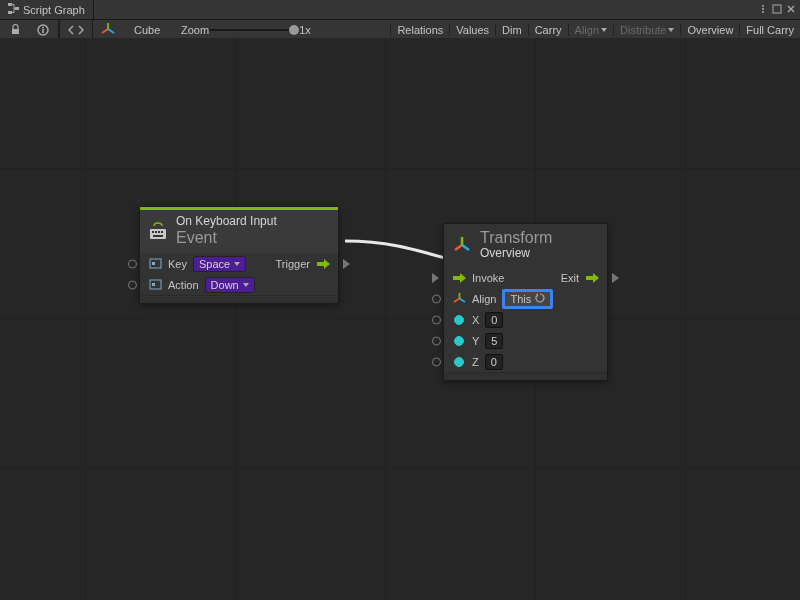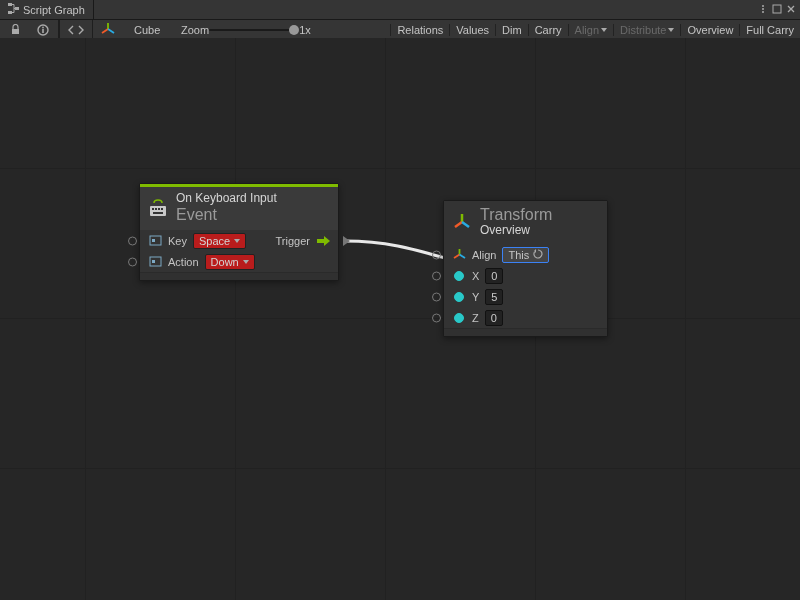--- a/index.html
+++ b/index.html
@@ -29,7 +29,7 @@
     background-position: -65px -20px;
   }
   
-  .node { position:absolute; background:#333333; border:1px solid #1a1a1a; border-radius:2px; box-shadow:0 2px 6px rgba(0,0,0,0.4);}
+  .node { position:absolute; background:#333333; border:1px solid #1a1a1a; border-radius:2px; box-shadow:0 2px 6px rgba(0,0,0,0.4);margin-top:23px;}
   .node-stripe { height:3px; background:#7fbb00; }
   .node-header { padding:5px 8px 6px 8px; display:flex; align-items:center; gap:8px; background:#3a3a3a;}
   .node-header.dark { background:#333333; }

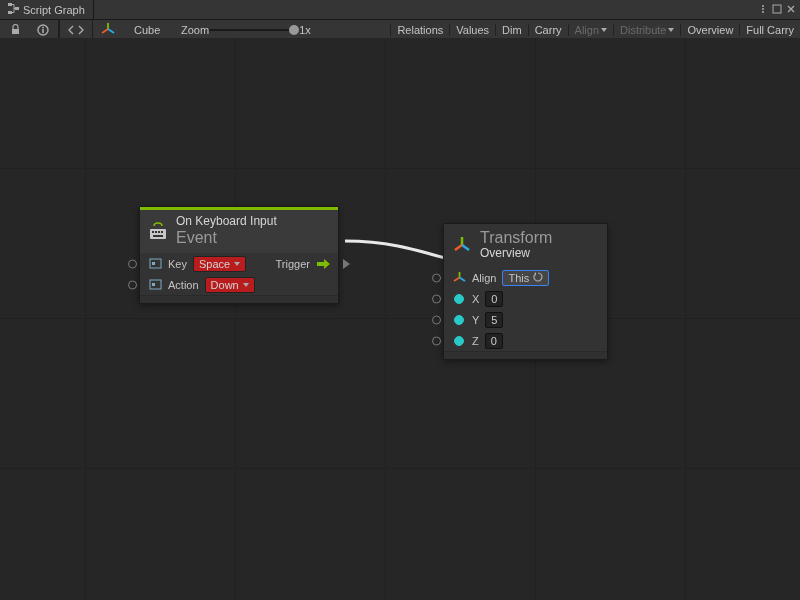--- a/index.html
+++ b/index.html
@@ -50,7 +50,7 @@
   .port-tri { width:0; height:0; border-top:5px solid transparent; border-bottom:5px solid transparent; border-left:7px solid #777; display:block;}
   
   .mini-icon { width:14px; height:14px; display:flex; align-items:center; justify-content:center;}
-  .dropdown { background:#b91c1c; border:1px solid #222; padding:1px 5px; display:flex; align-items:center; gap:4px; border-radius:2px; color:#d4d4d4;}
+  .dropdown { background:#4c1d95; border:1px solid #222; padding:1px 5px; display:flex; align-items:center; gap:4px; border-radius:2px; color:#d4d4d4;}
   .caret { width:0; height:0; border-left:3px solid transparent; border-right:3px solid transparent; border-top:4px solid #aaa;}
   .field { background:#222; border:1px solid #111; padding:1px 5px; border-radius:2px; min-width:18px; color:#ccc;}
   .pill { background:#454545; border:1px solid #3b82f6; padding:1px 5px; display:flex; align-items:center; gap:4px; border-radius:2px;}

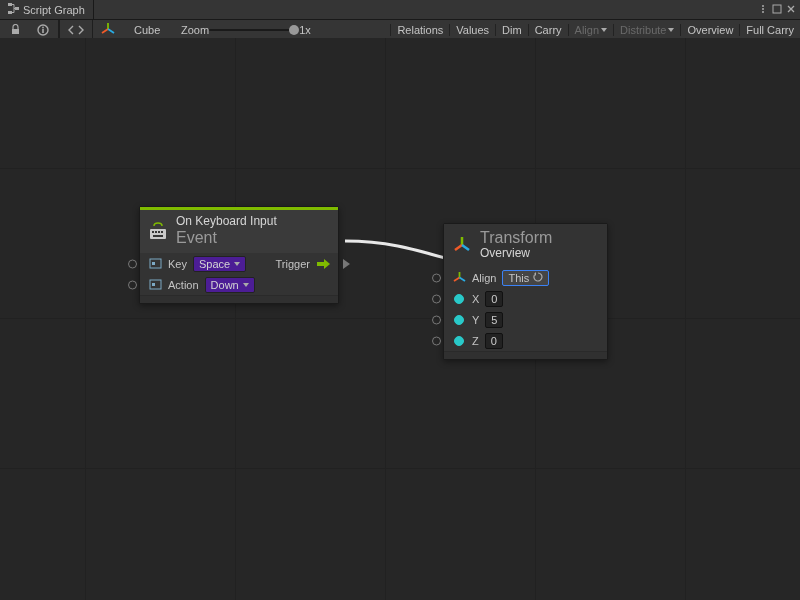--- a/index.html
+++ b/index.html
@@ -242,6 +242,32 @@
     <div class="node-body">
       <div class="row">
         <span class="port-in">
+            <span class="port-tri"></span>
+          </span>
+        <div class="row-left">
+          <span class="flow-arrow">
+              <svg width="14" height="12">
+                <rect x="1" y="4" width="7" height="4" fill="#7fbb00"></rect>
+                <polygon points="8,1 14,6 8,11" fill="#7fbb00"></polygon>
+              </svg>
+            </span>
+          <span class="label">Invoke</span>
+        </div>
+        <div class="row-right">
+          <span class="label">Exit</span>
+          <span class="flow-arrow">
+              <svg width="14" height="12">
+                <rect x="1" y="4" width="7" height="4" fill="#7fbb00"></rect>
+                <polygon points="8,1 14,6 8,11" fill="#7fbb00"></polygon>
+              </svg>
+            </span>
+        </div>
+        <span class="port-out">
+            <span class="port-tri"></span>
+          </span>
+      </div>
+      <div class="row">
+        <span class="port-in">
             <span class="port-circle"></span>
           </span>
         <div class="row-left">

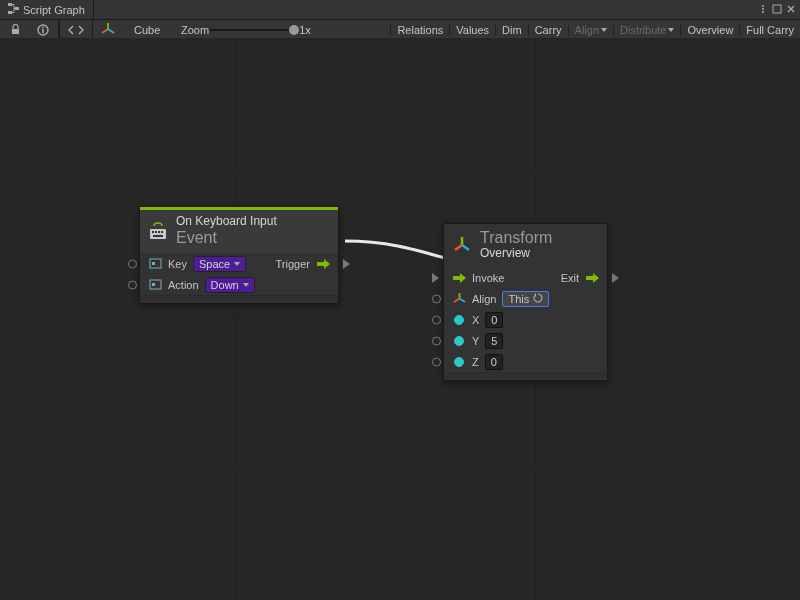--- a/index.html
+++ b/index.html
@@ -53,7 +53,7 @@
   .dropdown { background:#4c1d95; border:1px solid #222; padding:1px 5px; display:flex; align-items:center; gap:4px; border-radius:2px; color:#d4d4d4;}
   .caret { width:0; height:0; border-left:3px solid transparent; border-right:3px solid transparent; border-top:4px solid #aaa;}
   .field { background:#222; border:1px solid #111; padding:1px 5px; border-radius:2px; min-width:18px; color:#ccc;}
-  .pill { background:#454545; border:1px solid #3b82f6; padding:1px 5px; display:flex; align-items:center; gap:4px; border-radius:2px;}
+  .pill { background:#454545; border:3px solid #3b82f6; padding:1px 5px; display:flex; align-items:center; gap:4px; border-radius:2px;}
   .reload-icon { width:10px; height:10px; }
   
   .flow-arrow { display:inline-flex; align-items:center;}

